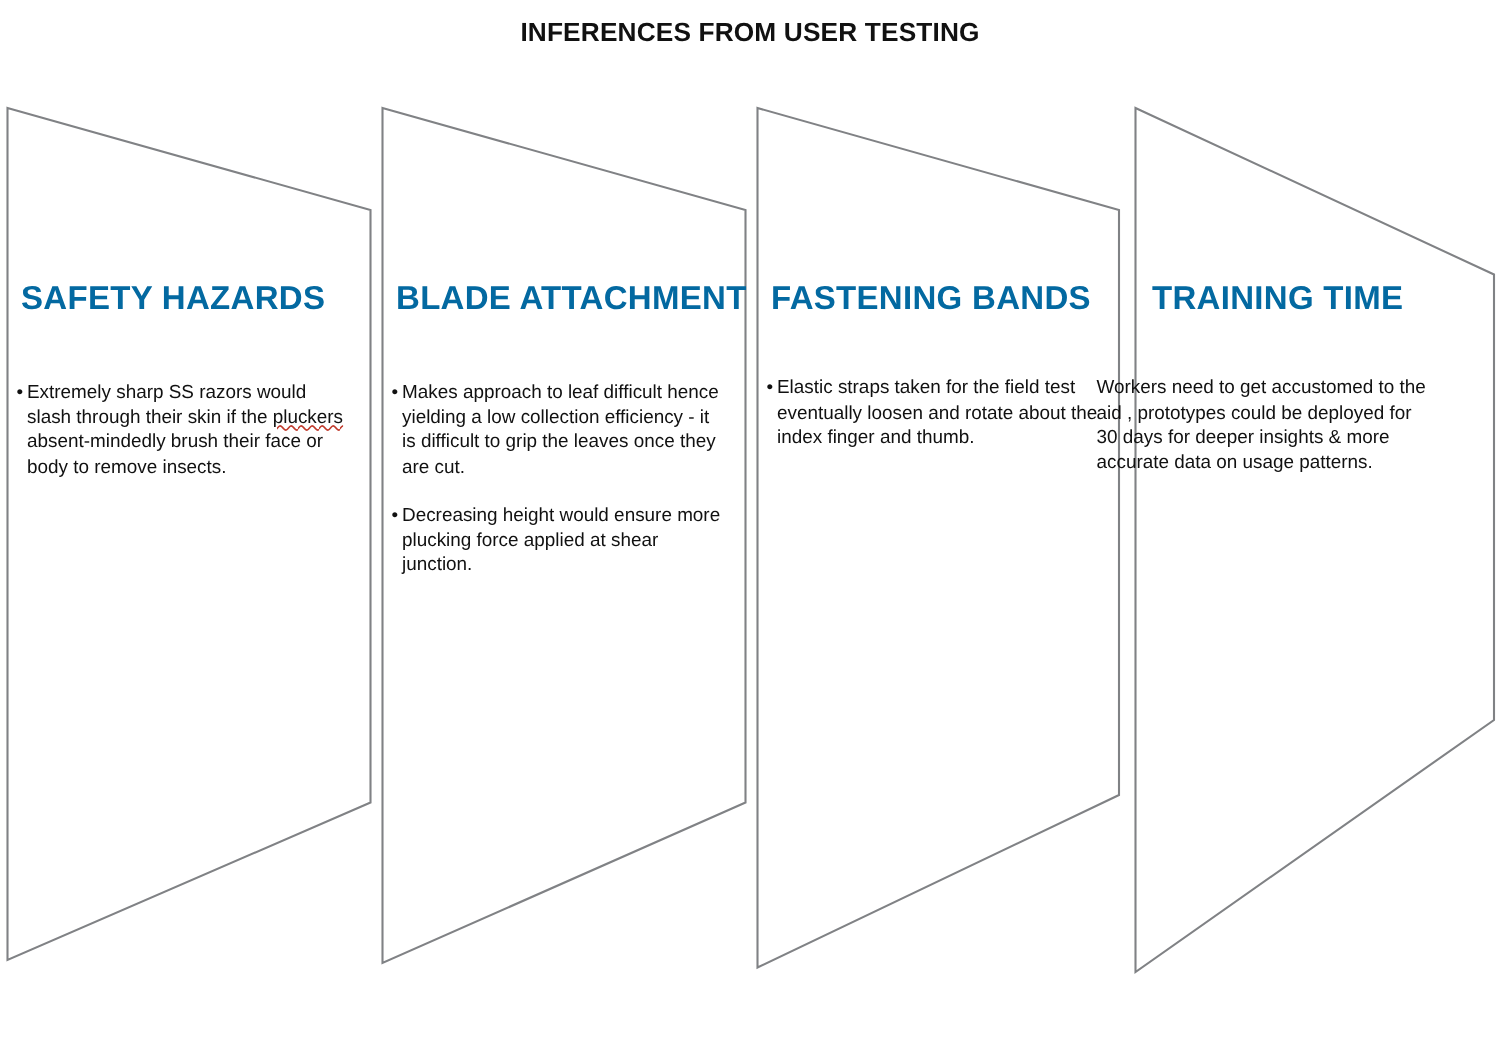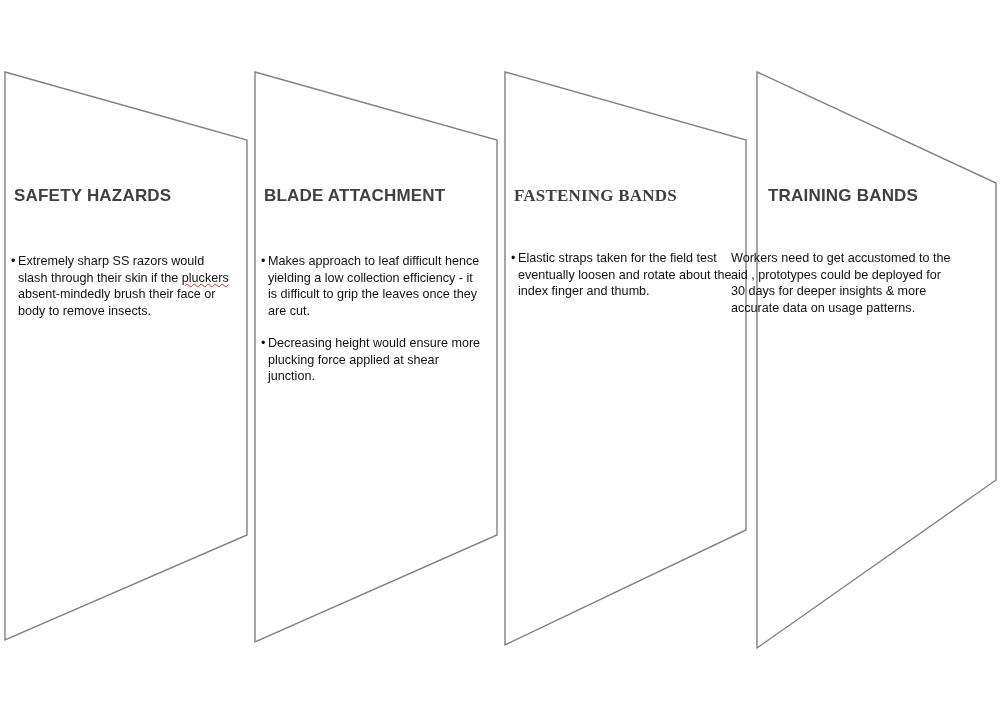--- a/index.html
+++ b/index.html
@@ -107,6 +107,7 @@
 
 <div id="slide">
 
+  <div id="slide-title">INFERENCES FROM USER TESTING</div>
 
   <svg id="shapes" width="1000" height="707" viewBox="0 0 1000 707">
     <polygon points="5,72 247,140 247,535 5,640"></polygon>

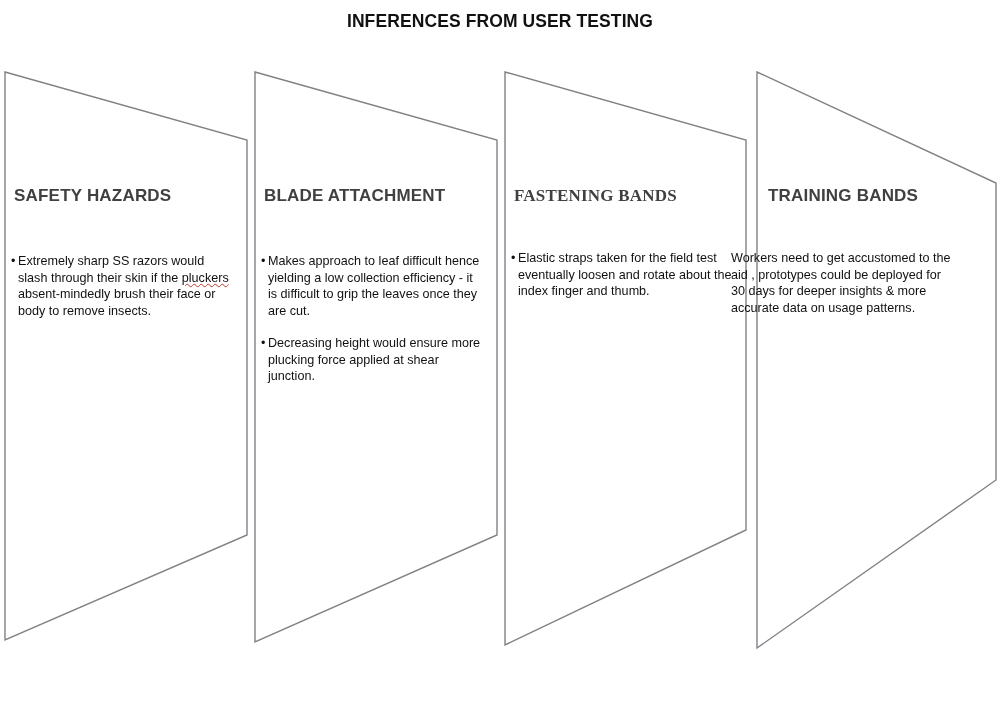--- a/index.html
+++ b/index.html
@@ -59,9 +59,9 @@
   }
   .panel-heading {
     position: absolute;
-    font-size: 17px;
+    font-size: 22px;
     font-weight: bold;
-    color: #404040;
+    color: #0369a1;
     letter-spacing: 0.2px;
     white-space: nowrap;
     line-height: 1.15;

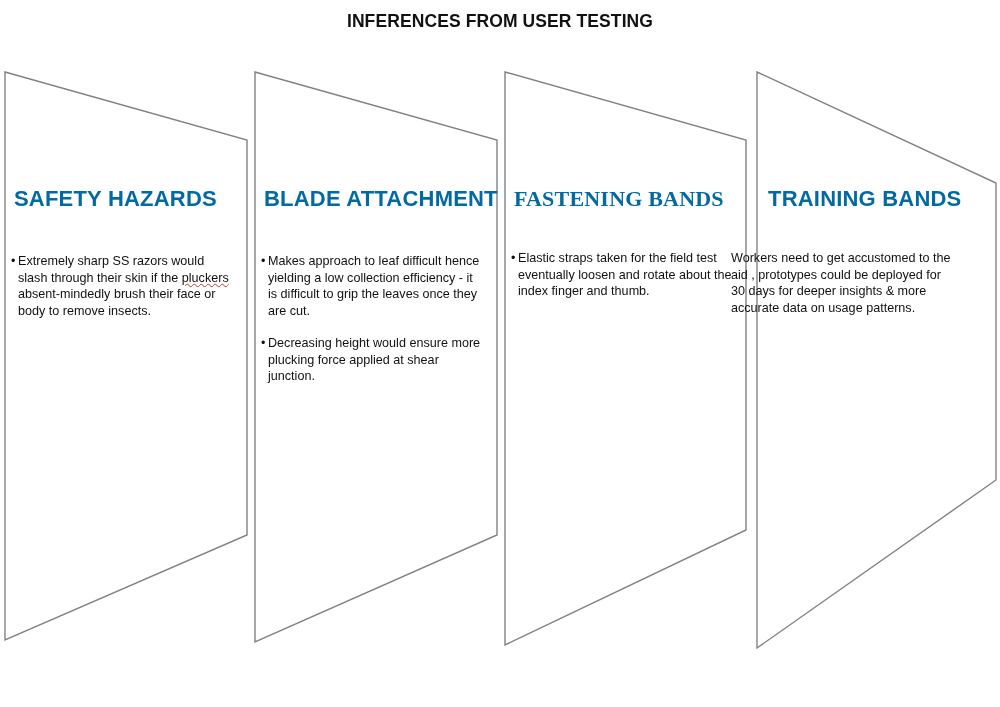--- a/index.html
+++ b/index.html
@@ -141,7 +141,7 @@
   </div>
 
   <div class="panel">
-    <div class="panel-heading" style="left:514px; top:186px; width:230px;font-family:Liberation Serif, serif;">FASTENING BANDS</div>
+    <div class="panel-heading" style="left:514px; top:186px; width:230px;">FASTENING BANDS</div>
     <div class="panel-body" style="left:511px; top:250px; width:222px;">
       <div class="bullet-item">
         <span class="dot">•</span>

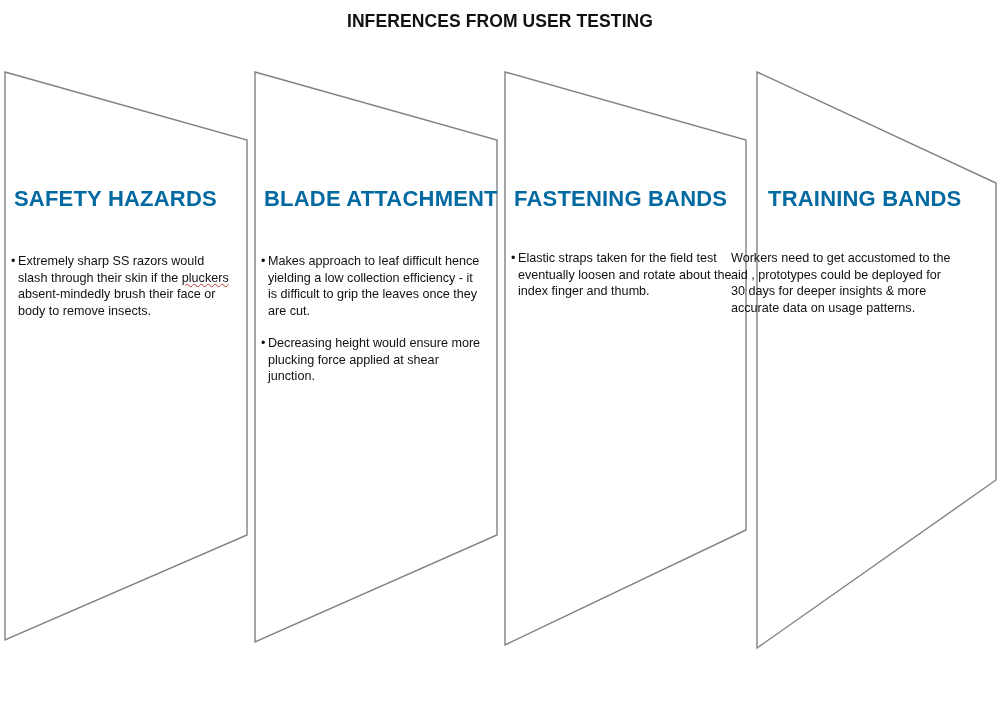--- a/index.html
+++ b/index.html
@@ -151,7 +151,7 @@
   </div>
 
   <div class="panel">
-    <div class="panel-heading" style="left:768px; top:186px; width:225px;">TRAINING BANDS</div>
+    <div class="panel-heading" style="left:768px; top:186px; width:225px;">TRAINING TIME</div>
     <div class="panel-body" style="left:731px; top:250px; width:222px;">
       <div class="plain-item">
         <span>Workers need to get accustomed to the aid , prototypes could be deployed for 30 days for deeper insights &amp; more accurate data on usage patterns.</span>

